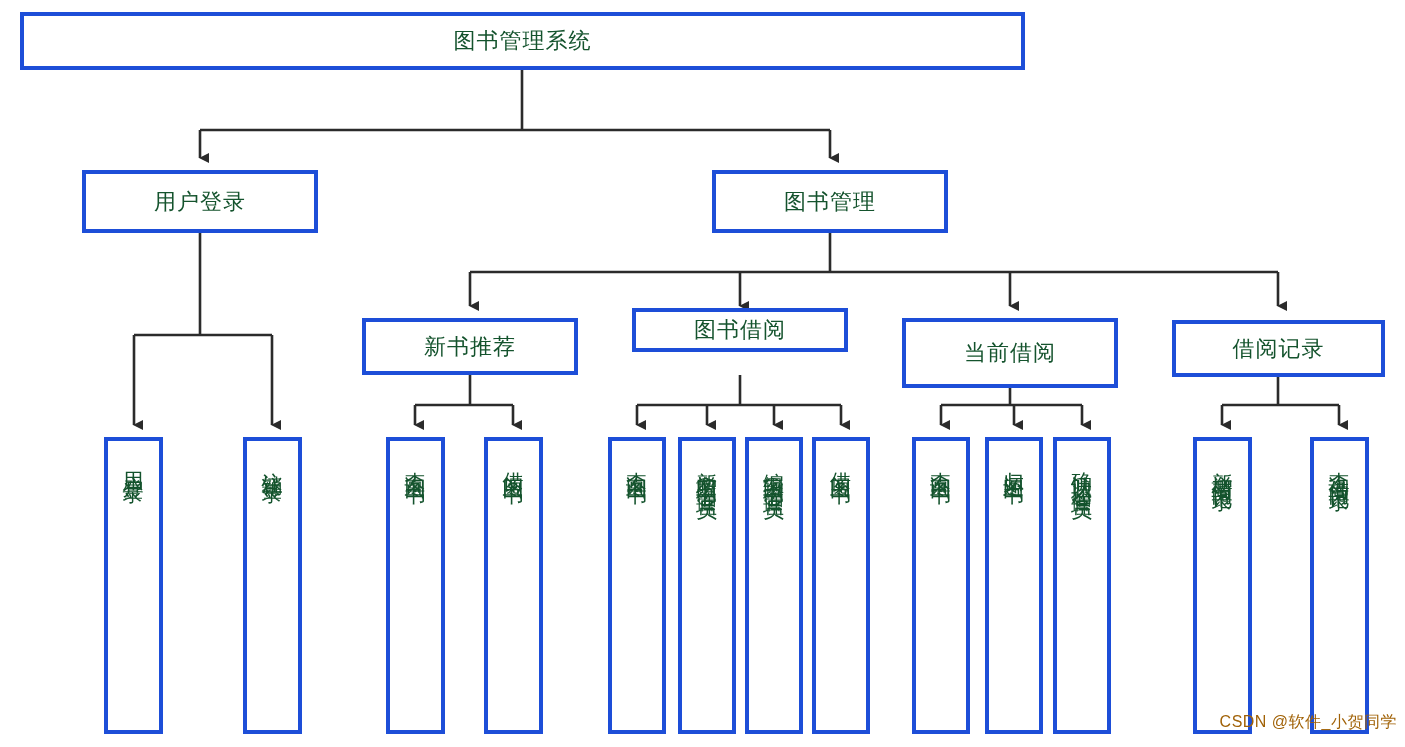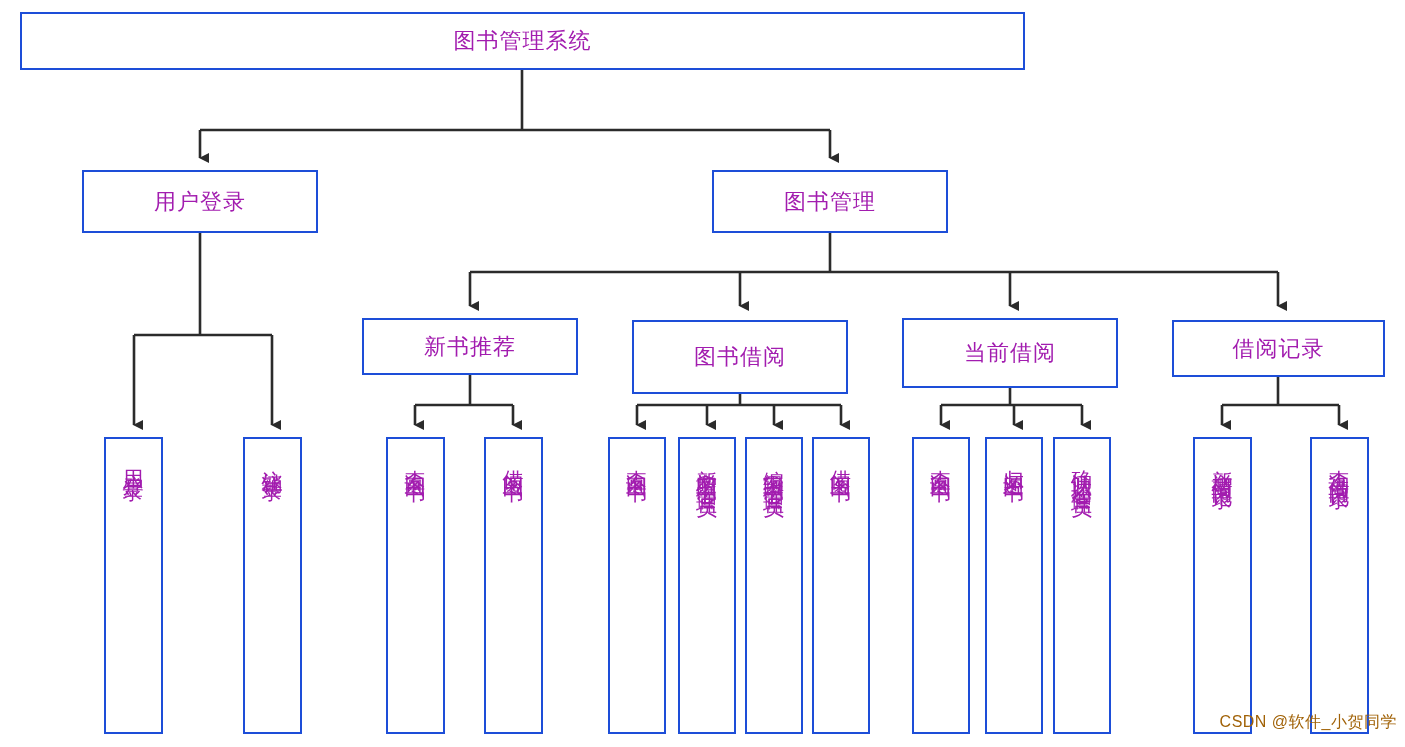--- a/index.html
+++ b/index.html
@@ -28,12 +28,12 @@
   .node {
     position: absolute;
     box-sizing: border-box;
-    border: 2px solid #1d4ed8;
+    border: 4px solid #1d4ed8;
     background: #ffffff;
     display: flex;
     align-items: center;
     justify-content: center;
-    color: #a21caf;
+    color: #14532d;
   }
   .node .label {
     display: block;

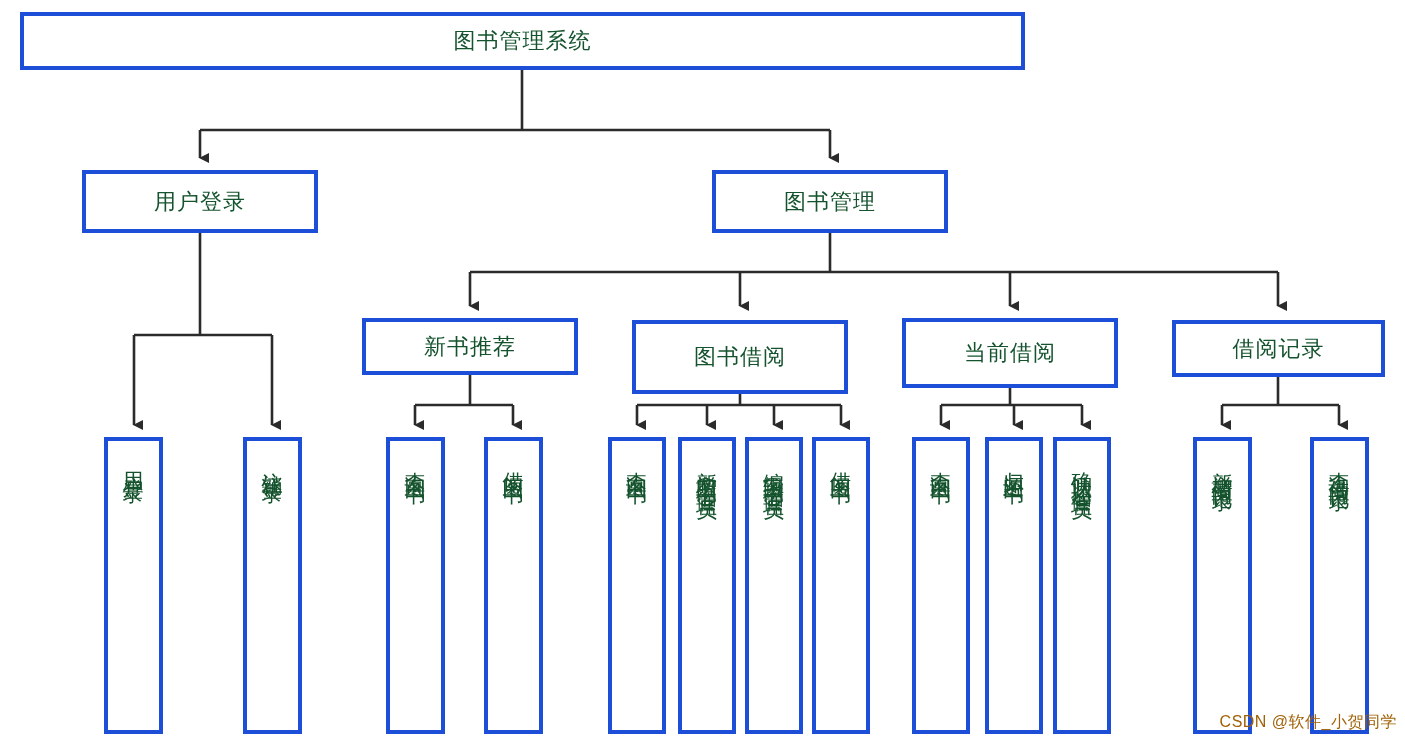--- a/index.html
+++ b/index.html
@@ -136,7 +136,7 @@
   <div class="node h" style="left: 362px; top: 318px; width: 216px; height: 57px;">
     <span class="label">新书推荐</span>
   </div>
-  <div class="node h" style="left: 632px; top: 320px; width: 216px; height: 74px;">
+  <div class="node h" style="left: 632px; top: 308px; width: 216px; height: 44px;">
     <span class="label">图书借阅</span>
   </div>
   <div class="node h" style="left: 902px; top: 318px; width: 216px; height: 70px;">

